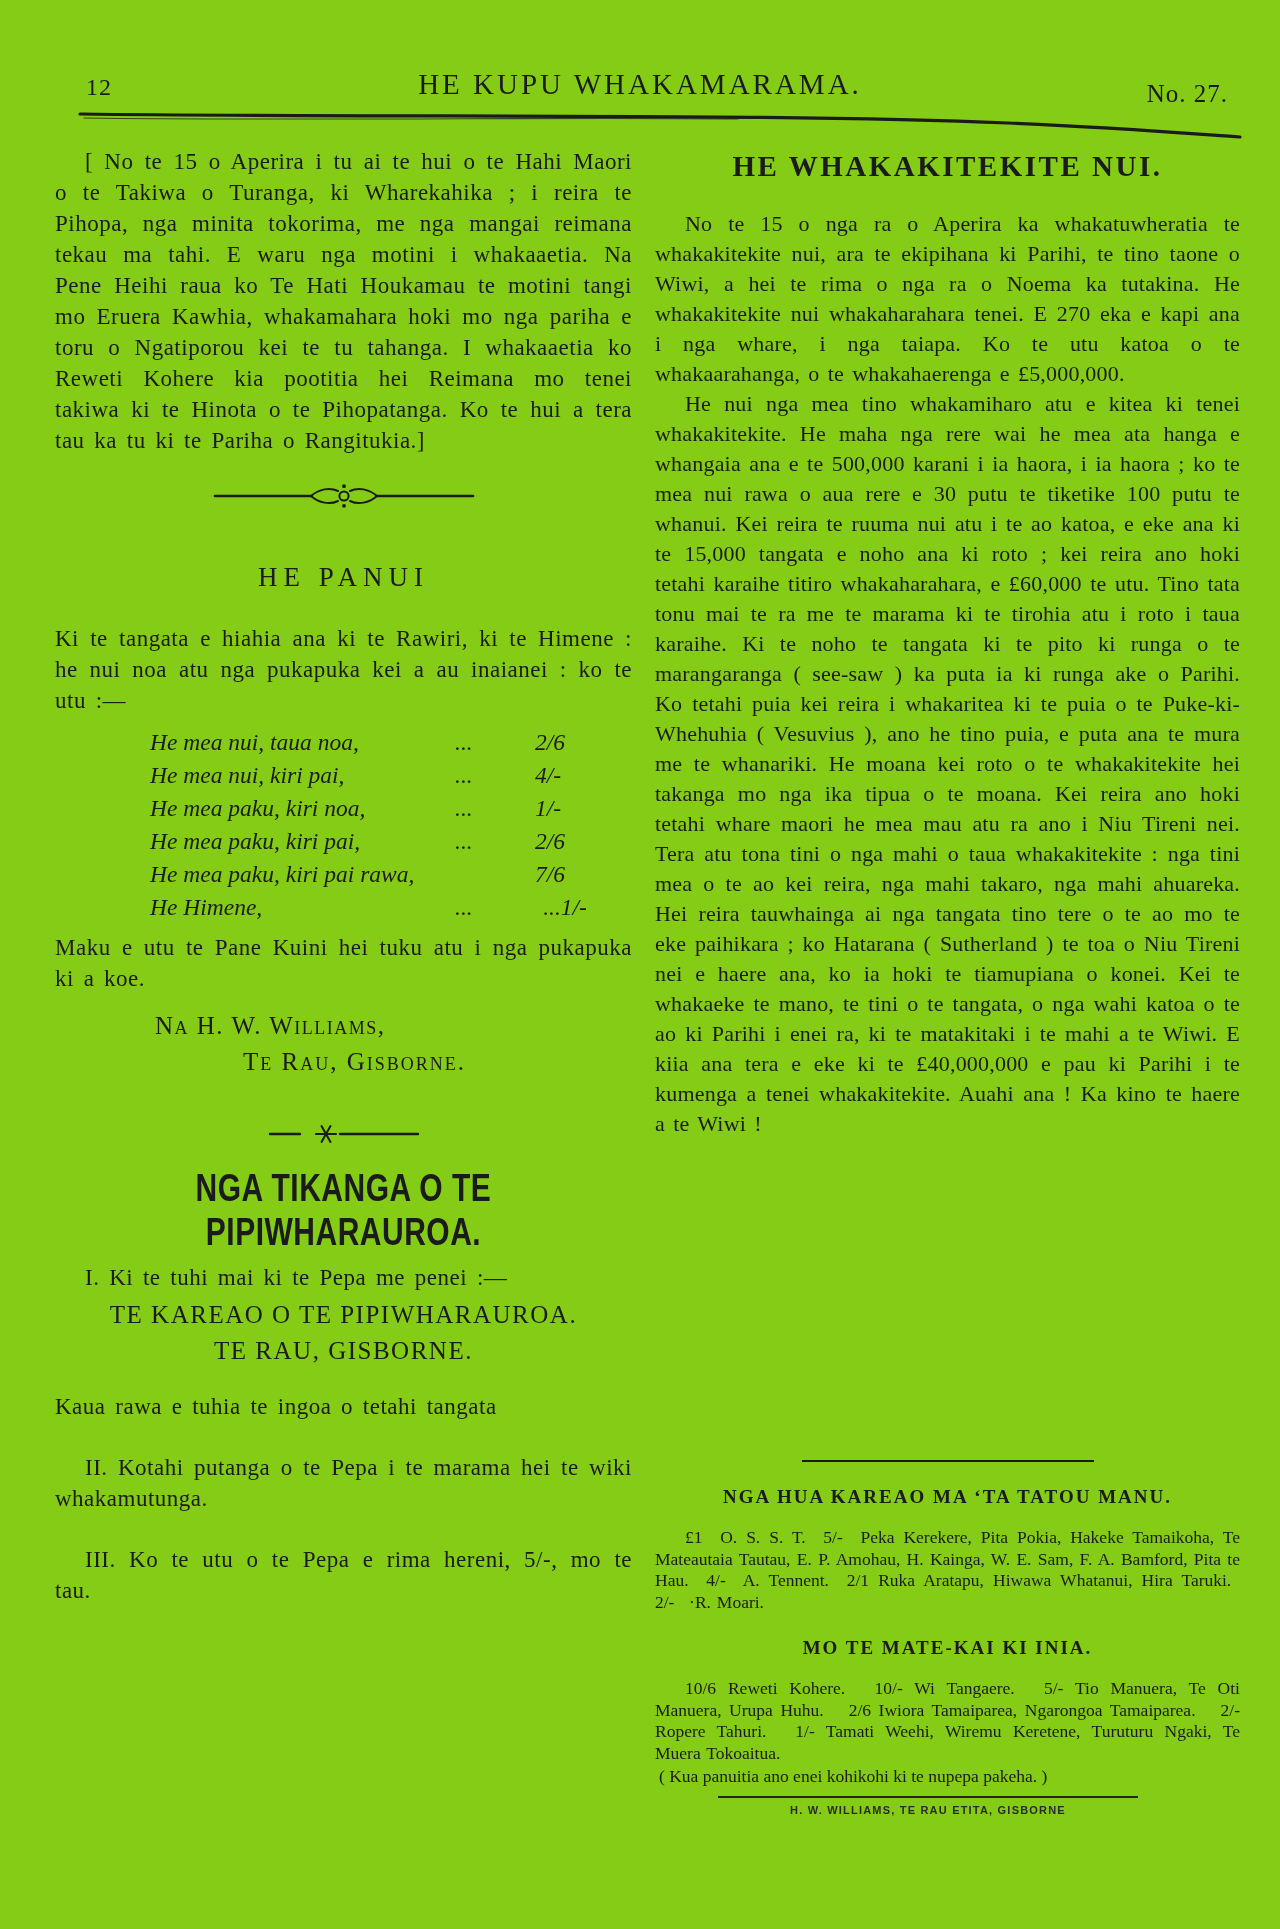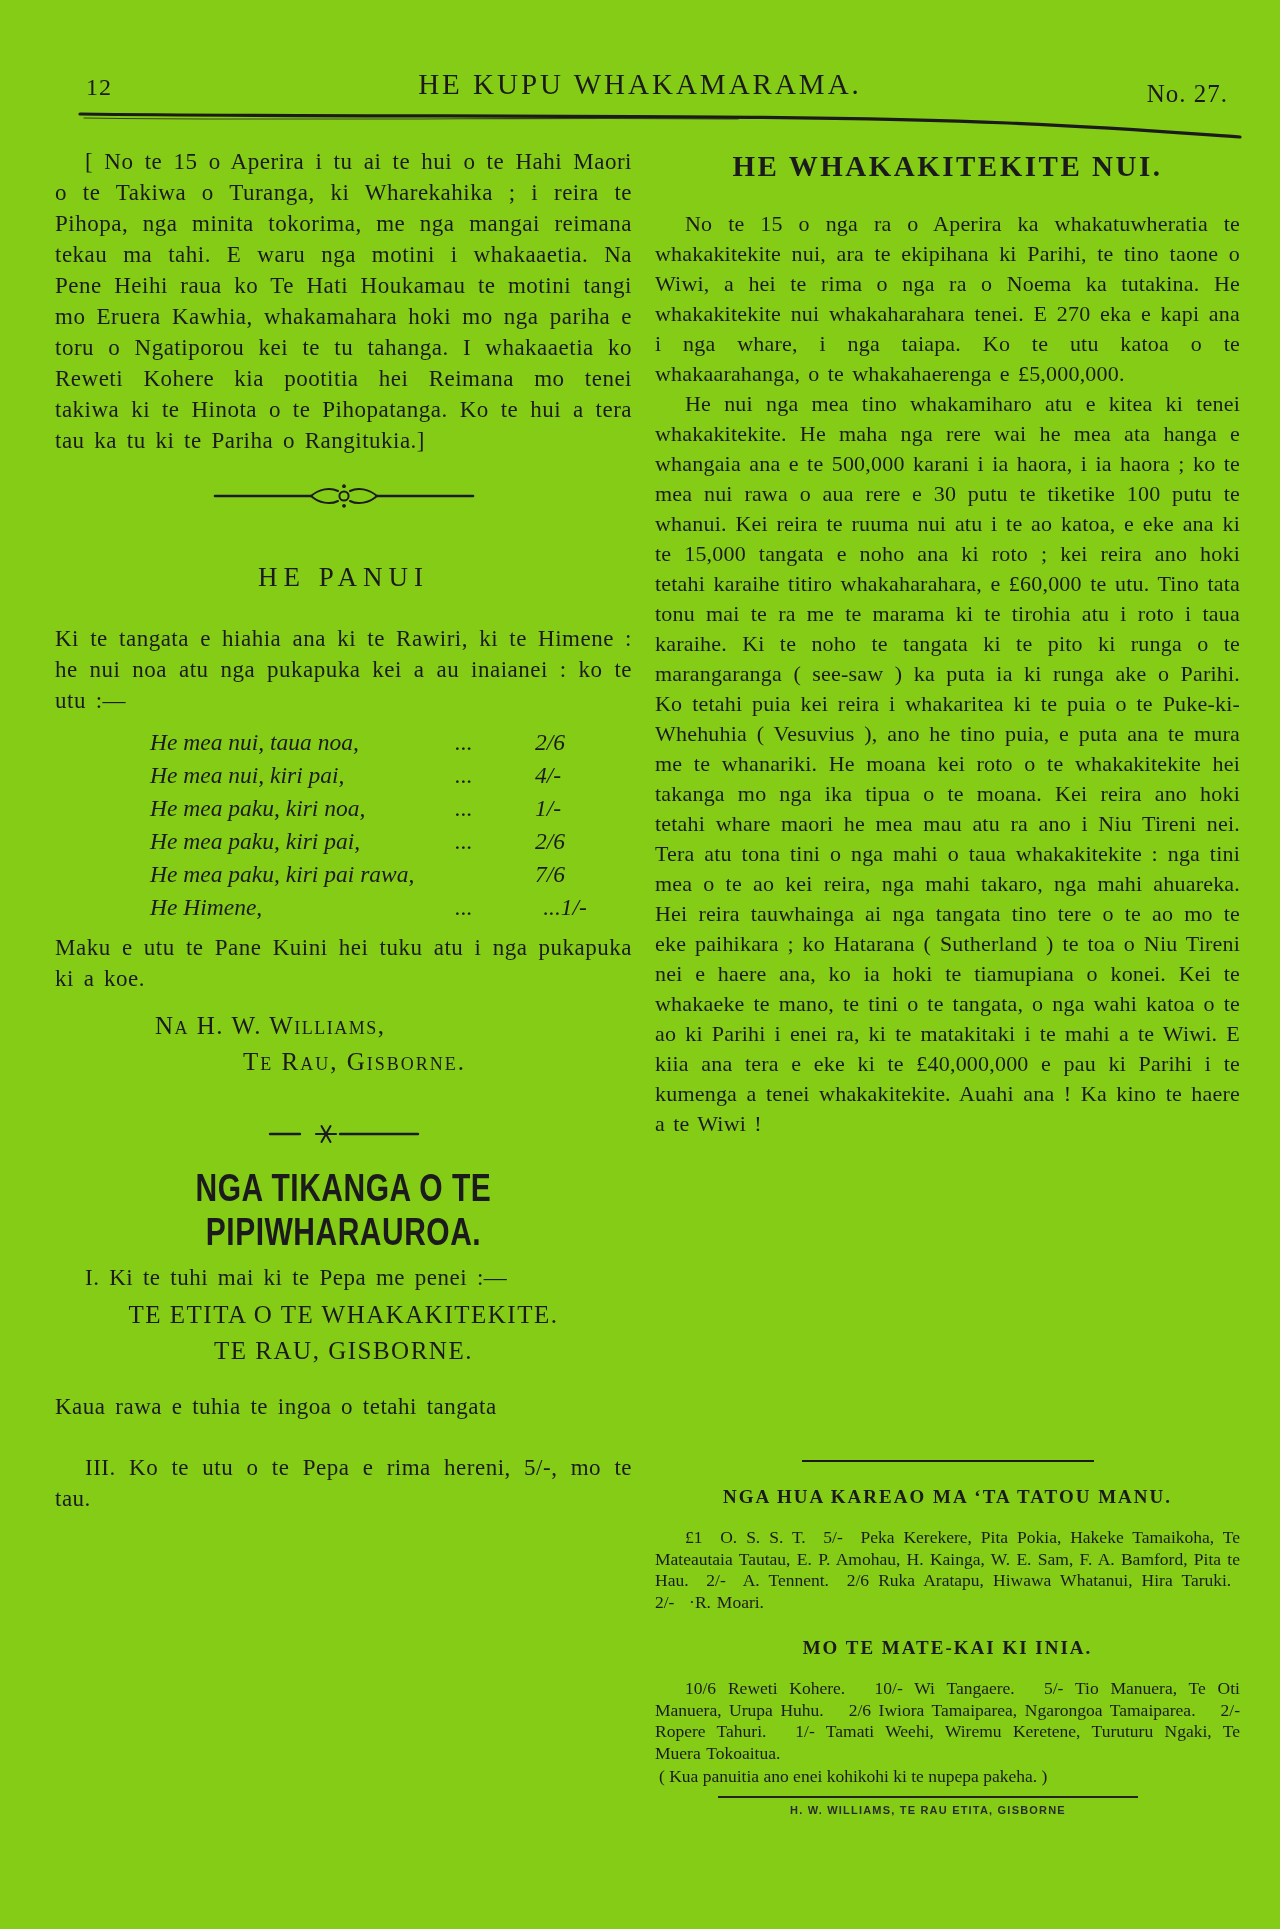--- a/index.html
+++ b/index.html
@@ -150,7 +150,7 @@
     <h2 class="h-display">NGA TIKANGA O TE PIPIWHARAUROA.</h2>
 
     <p class="body-p indent">I.  Ki te tuhi mai ki te Pepa me penei :—</p>
-    <div class="addr">TE ETITA O TE WHAKAKITEKITE.</div>
+    <div class="addr">TE KAREAO O TE PIPIWHARAUROA.</div>
     <div class="addr">TE RAU,  GISBORNE.</div>
 
     <p class="body-p kaua">Kaua rawa e tuhia te ingoa o tetahi tangata</p>

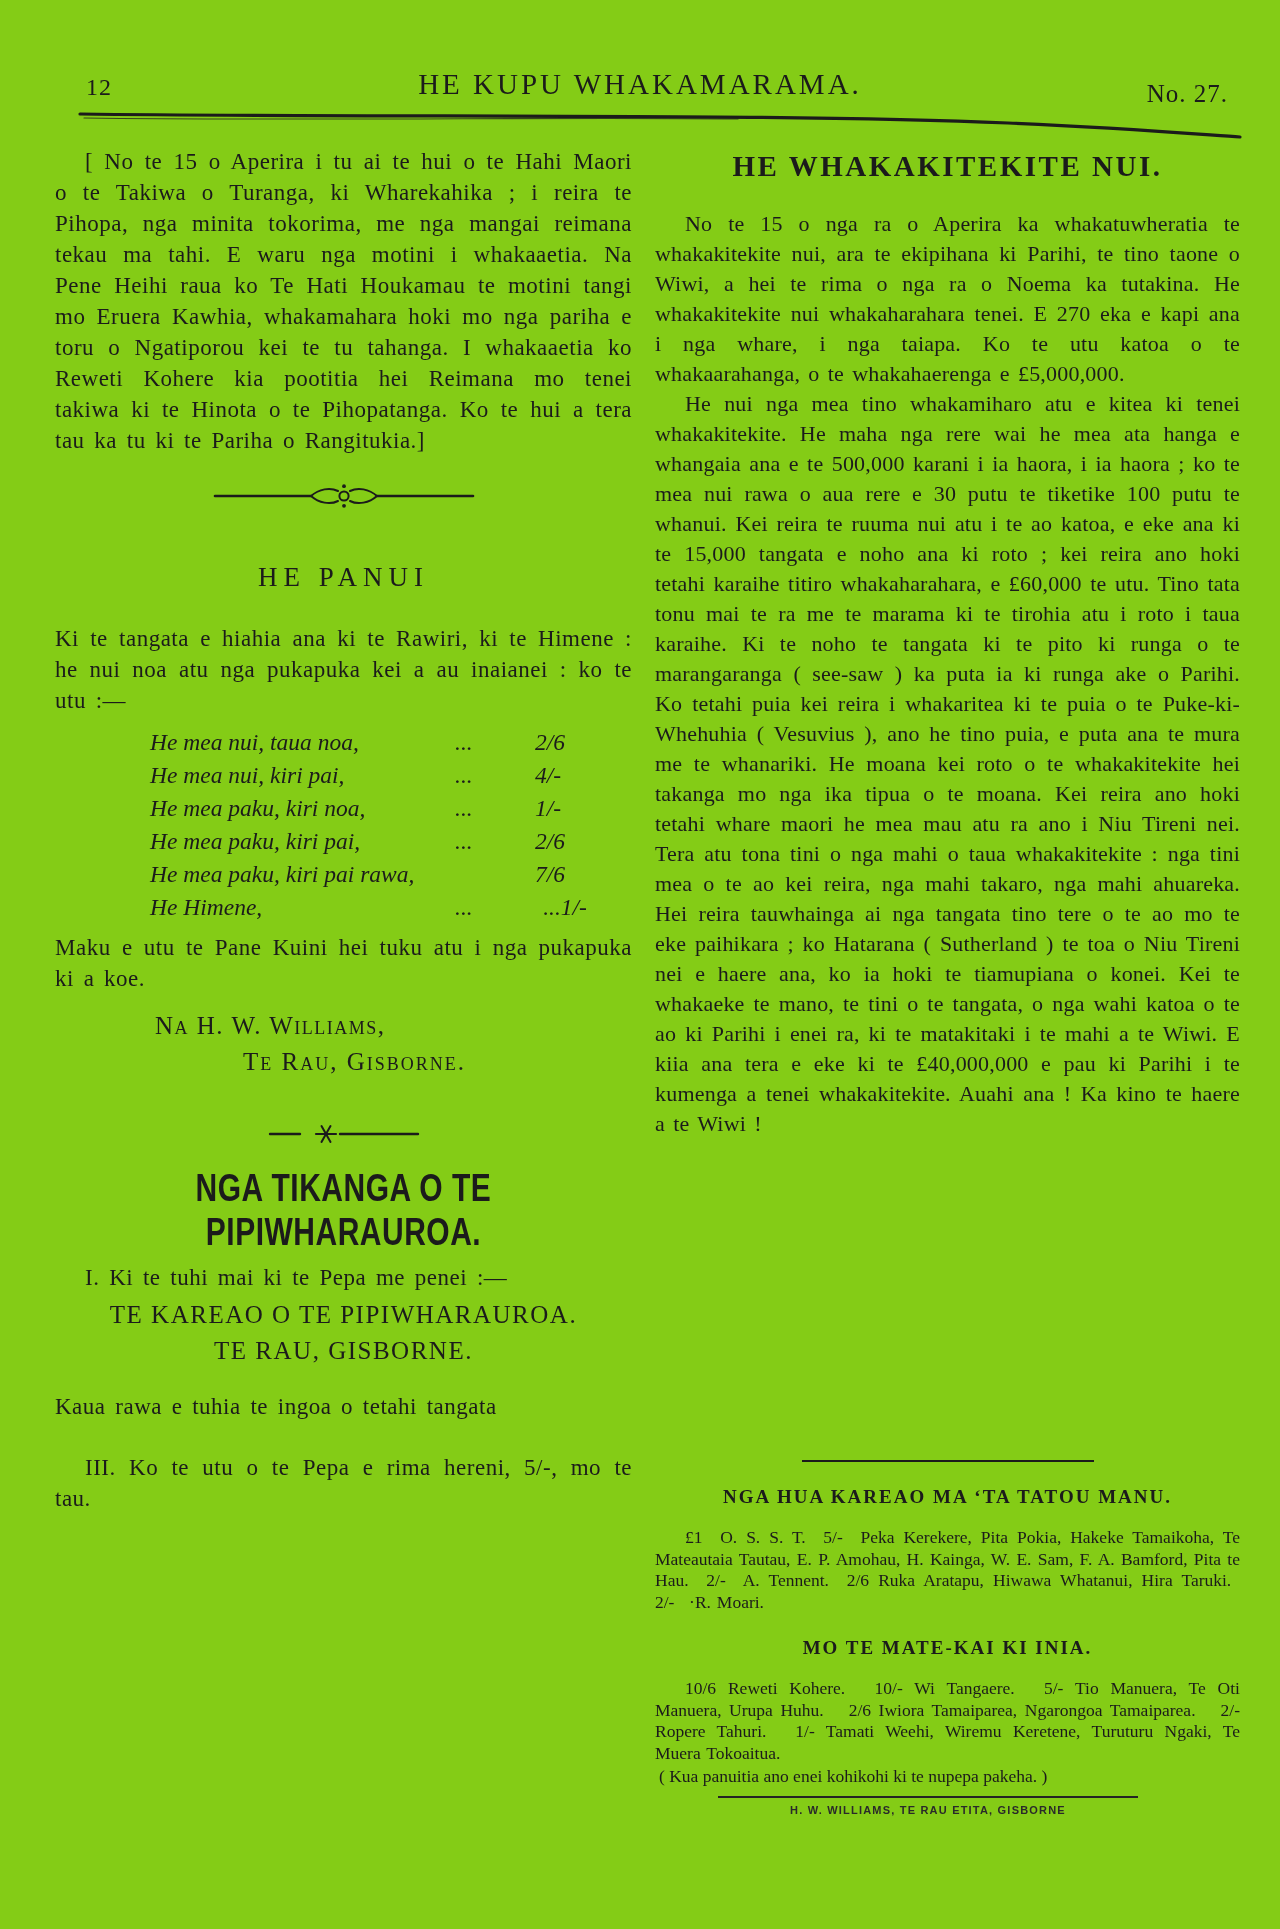--- a/index.html
+++ b/index.html
@@ -155,6 +155,7 @@
 
     <p class="body-p kaua">Kaua rawa e tuhia te ingoa o tetahi tangata</p>
 
+    <p class="body-p indent mt30">II.  Kotahi putanga o te Pepa i te marama hei te wiki whakamutunga.</p>
 
     <p class="body-p indent mt30">III.  Ko te utu o te Pepa e rima hereni, 5/-, mo te tau.</p>
 

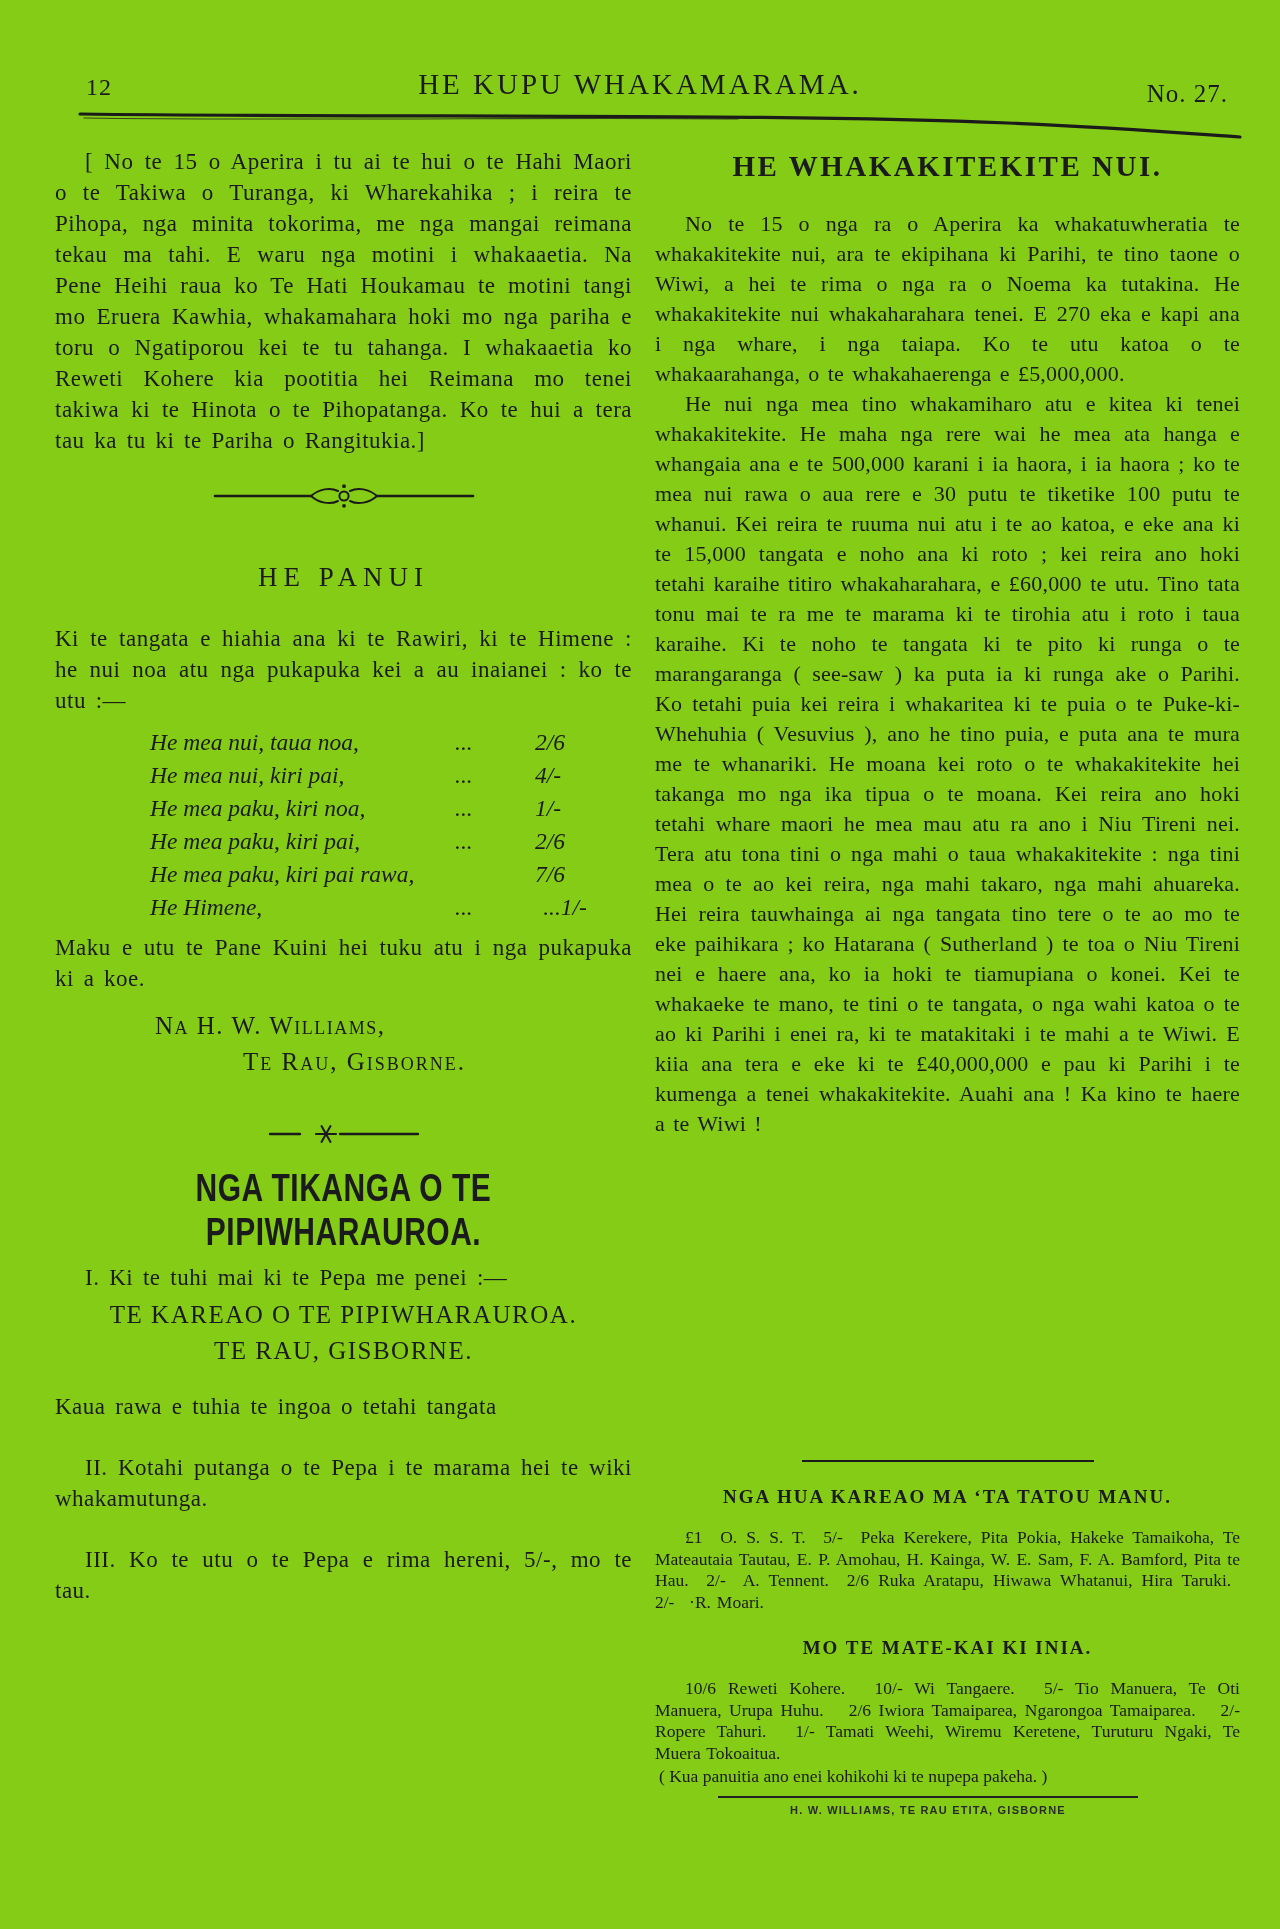--- a/index.html
+++ b/index.html
@@ -173,7 +173,7 @@
     <div class="center-rule"></div>
 
     <h3 class="small-head">NGA HUA KAREAO MA ʻTA TATOU MANU.</h3>
-    <p class="small-body indent">£1  O. S. S. T.  5/-  Peka Kerekere, Pita Pokia, Hakeke Tamaikoha, Te Mateautaia Tautau, E. P. Amohau, H. Kainga, W. E. Sam, F. A. Bamford, Pita te Hau.  2/-  A. Tennent.  2/6 Ruka Aratapu, Hiwawa Whatanui, Hira Taruki.  2/-  ·R. Moari.</p>
+    <p class="small-body indent">£1  O. S. S. T.  5/-  Peka Kerekere, Pita Pokia, Hakeke Tamaikoha, Te Mateautaia Tautau, E. P. Amohau, H. Kainga, W. E. Sam, F. A. Bamford, Pita te Hau.  4/-  A. Tennent.  2/1 Ruka Aratapu, Hiwawa Whatanui, Hira Taruki.  2/-  ·R. Moari.</p>
 
     <h3 class="small-head">MO TE MATE-KAI KI INIA.</h3>
     <p class="small-body indent">10/6  Reweti Kohere.  10/-  Wi Tangaere.  5/-  Tio Manuera, Te Oti Manuera, Urupa Huhu.  2/6  Iwiora Tamaiparea, Ngarongoa Tamaiparea.  2/-  Ropere Tahuri.  1/-  Tamati Weehi, Wiremu Keretene, Turuturu Ngaki, Te Muera Tokoaitua.</p>

